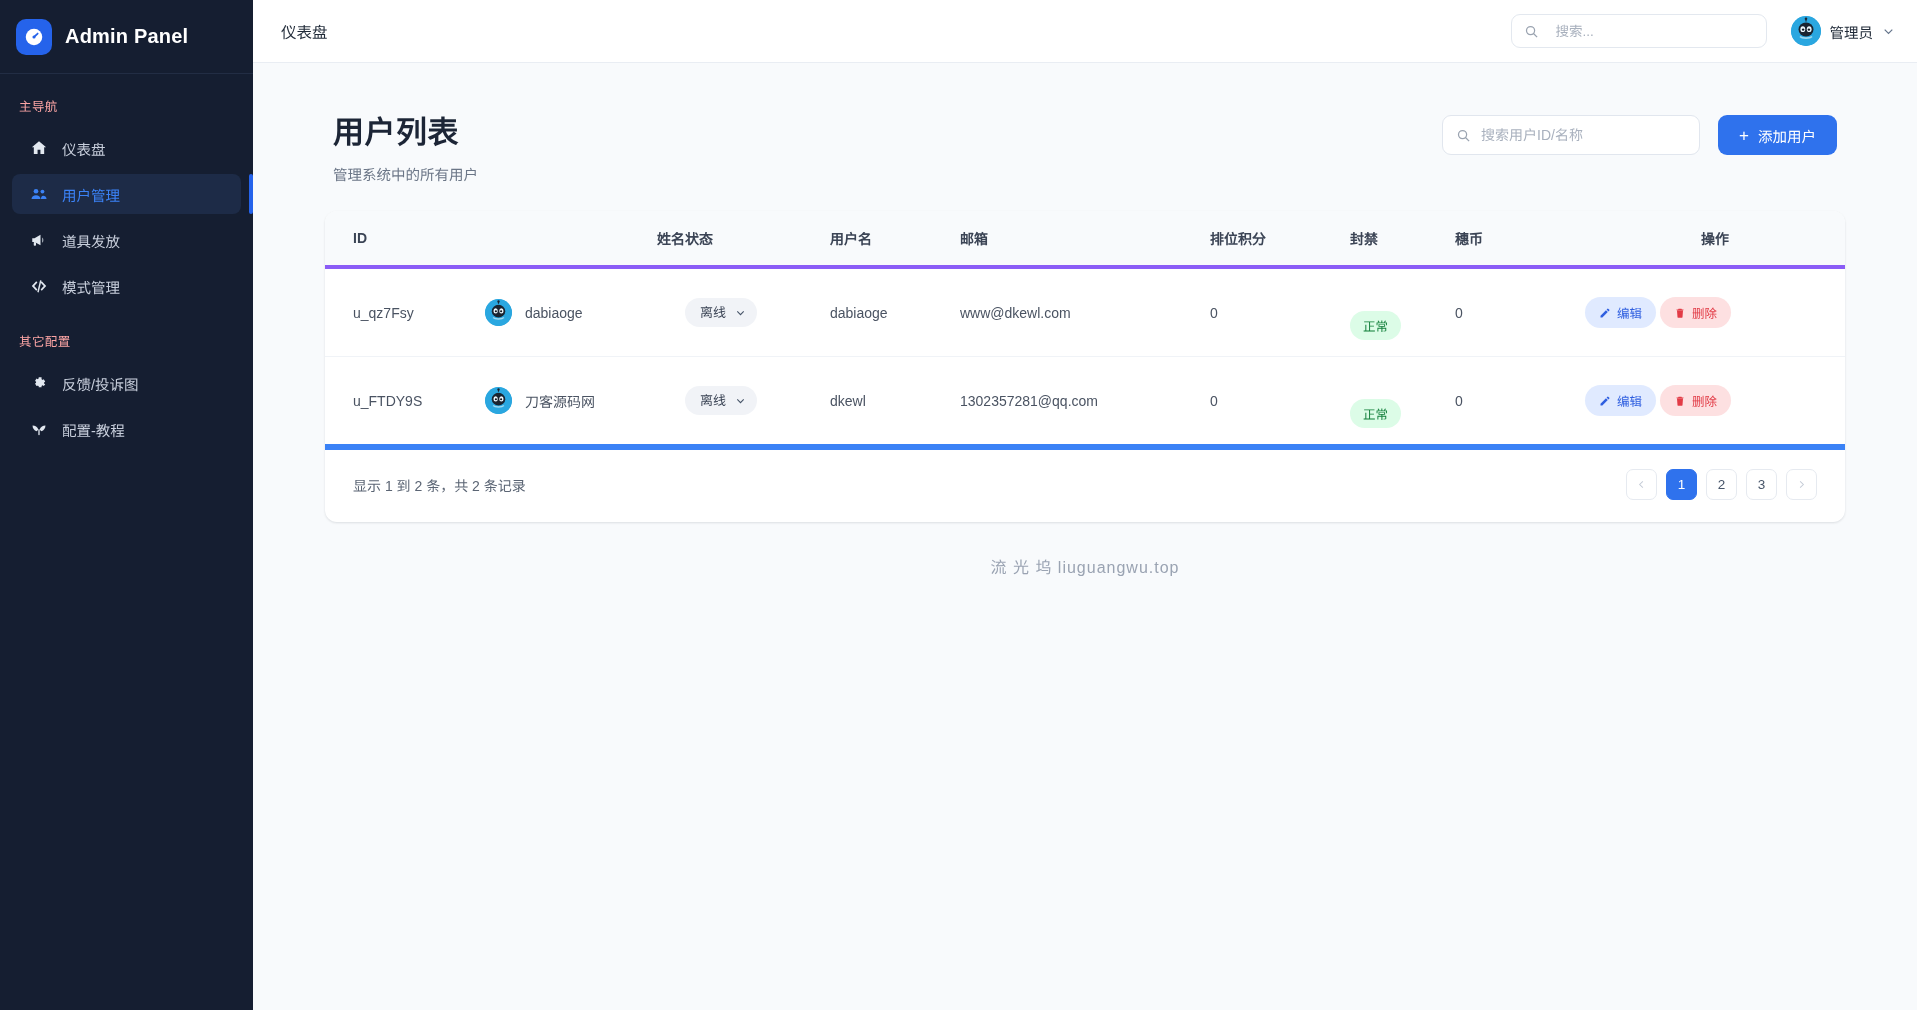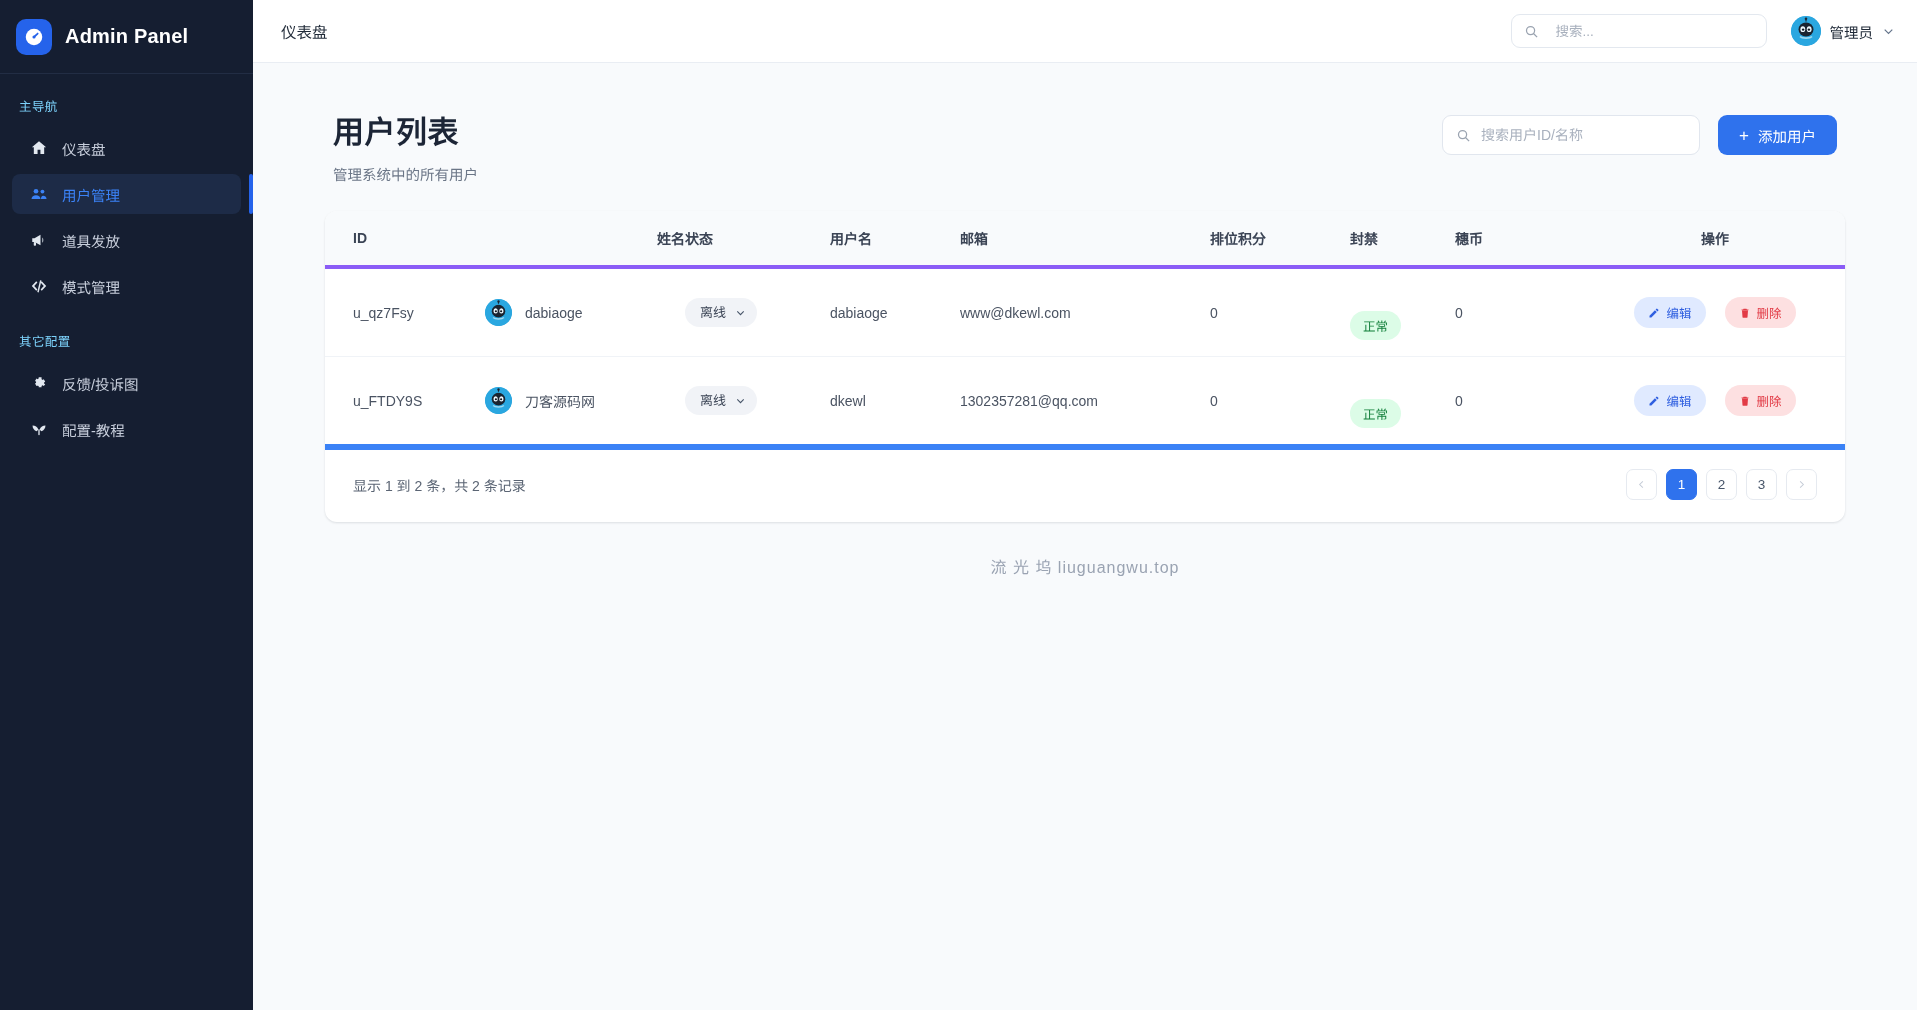--- a/index.html
+++ b/index.html
@@ -36,7 +36,7 @@
     letter-spacing: .2px;
   }
   .nav-section-label {
-    color: #7dd3fc; font-size: 12.5px;
+    color: #fca5a5; font-size: 12.5px;
     padding: 22px 0 10px 19px; letter-spacing: .4px;
   }
   .nav-item {

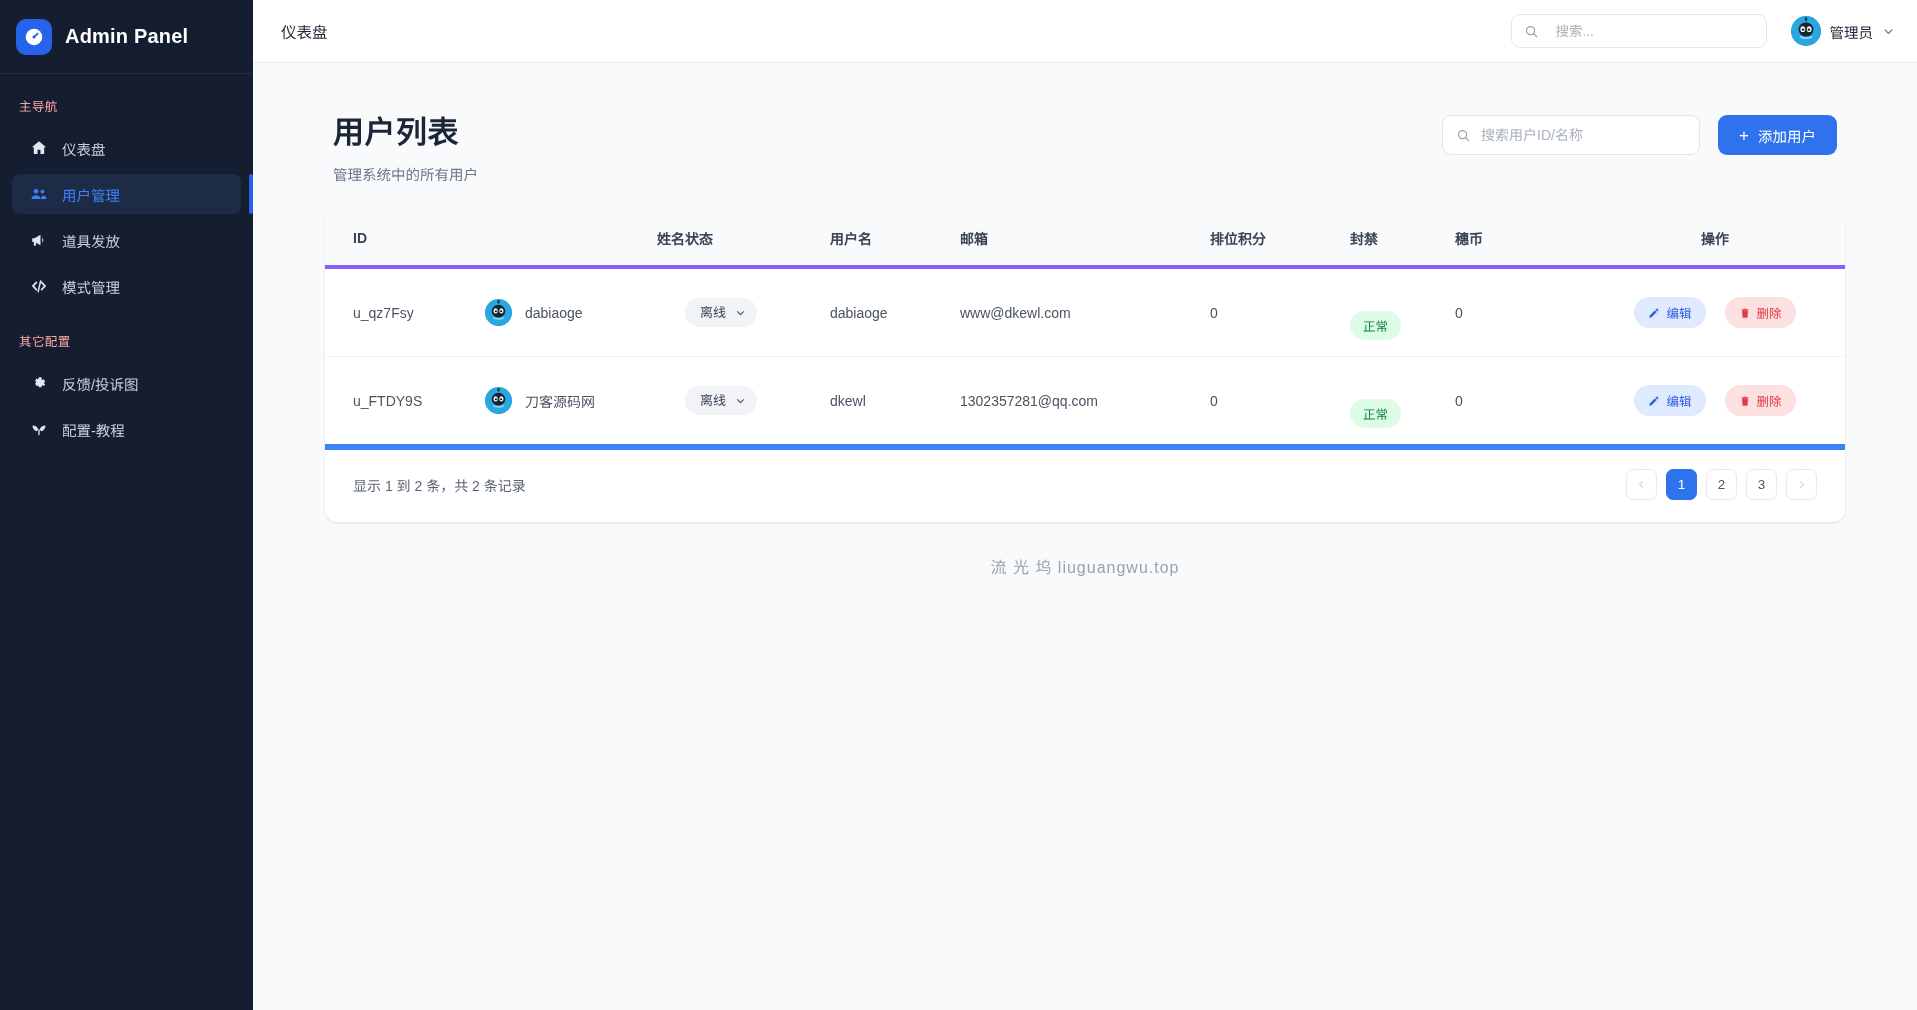--- a/index.html
+++ b/index.html
@@ -190,7 +190,7 @@
     padding: 5px 13px;
     margin-top: 26px;
   }
-  .ops { display: flex; align-items: center; justify-content: center; gap: 19px; }
+  .ops { display: flex; align-items: center; gap: 4px; }
   .btn-edit, .btn-del {
     border: none; border-radius: 999px; cursor: pointer;
     font-size: 12.5px; font-family: inherit;

